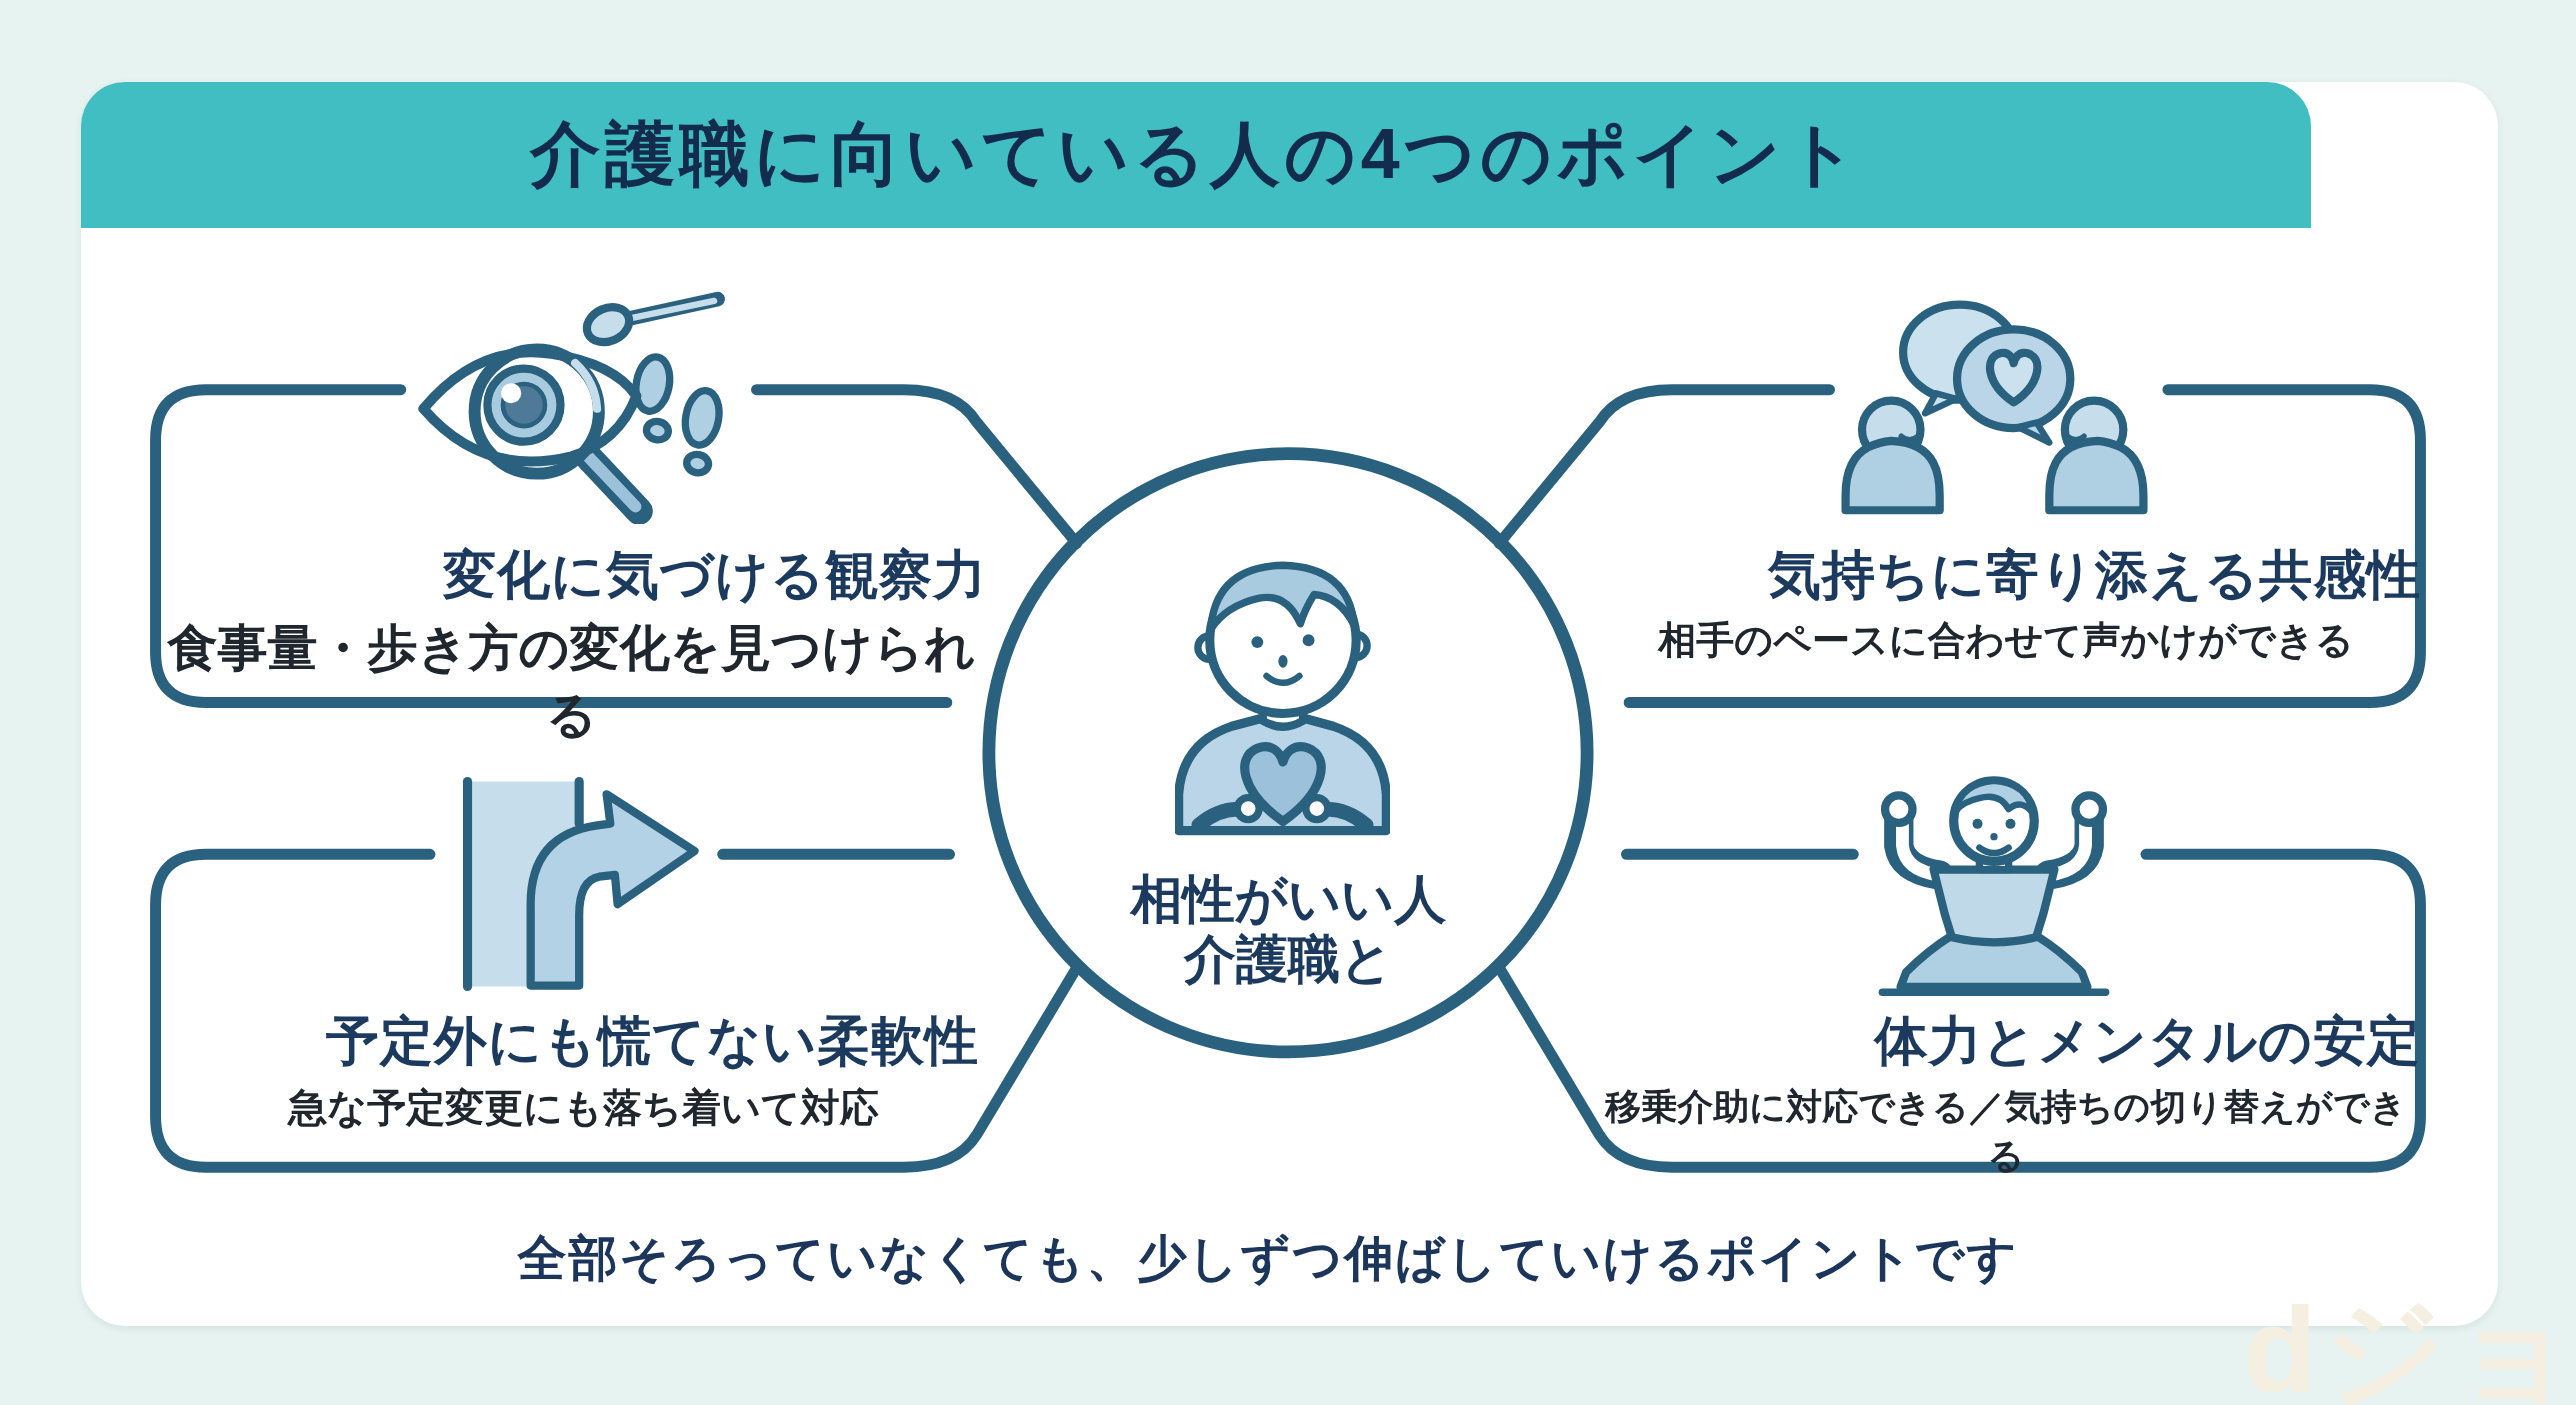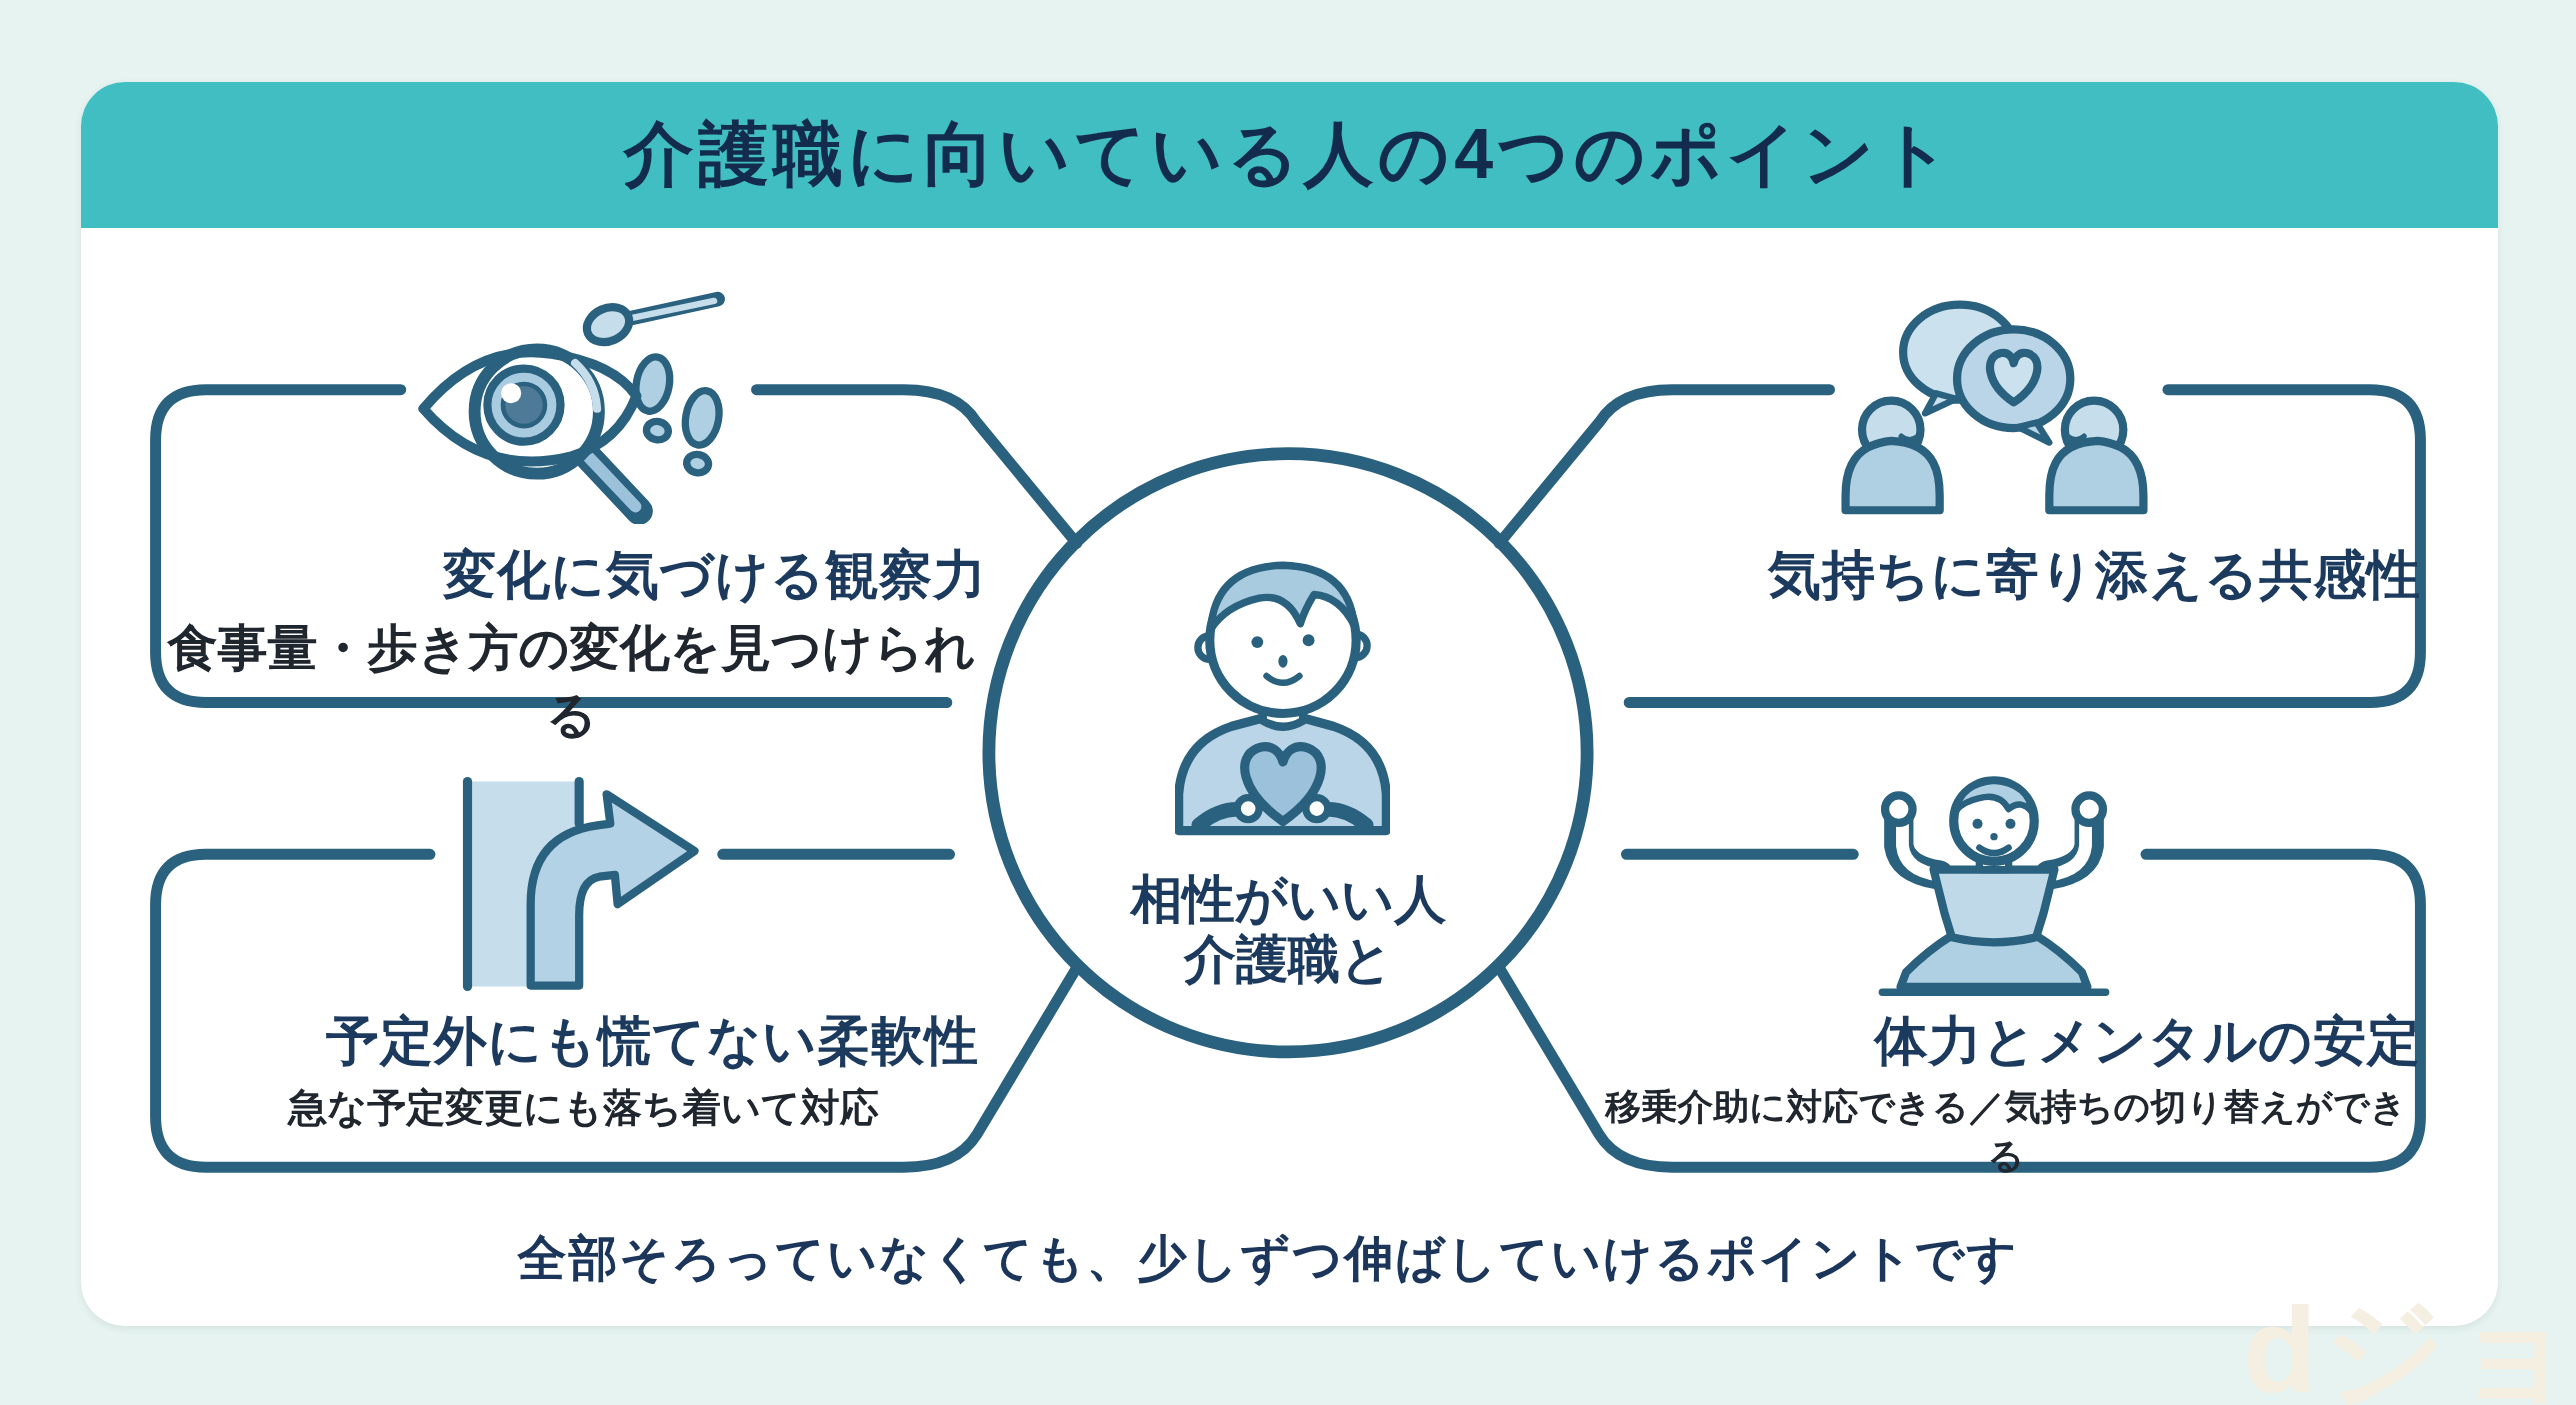--- a/index.html
+++ b/index.html
@@ -12,7 +12,7 @@
   .stage{position:relative;width:2576px;height:1405px;background:var(--background-mint);overflow:hidden;}
   .card{position:absolute;left:81px;top:82px;width:2417px;height:1244px;background:var(--card-white);
         border-radius:44px;box-shadow:0 2.7px 7.3px rgba(30,60,80,.08);}
-  .header-band{position:absolute;left:81px;top:82px;width:2417px;height:146px;background:var(--accent-teal);
+  .header-band{position:absolute;left:81px;top:82px;width:2230px;height:146px;background:var(--accent-teal);
         border-radius:44px 44px 0 0;display:flex;align-items:center;justify-content:center;}
   .header-title{font-size:70px;font-weight:800;color:var(--header-navy);letter-spacing:4.6px;}
   svg.lines{position:absolute;left:0;top:0;}

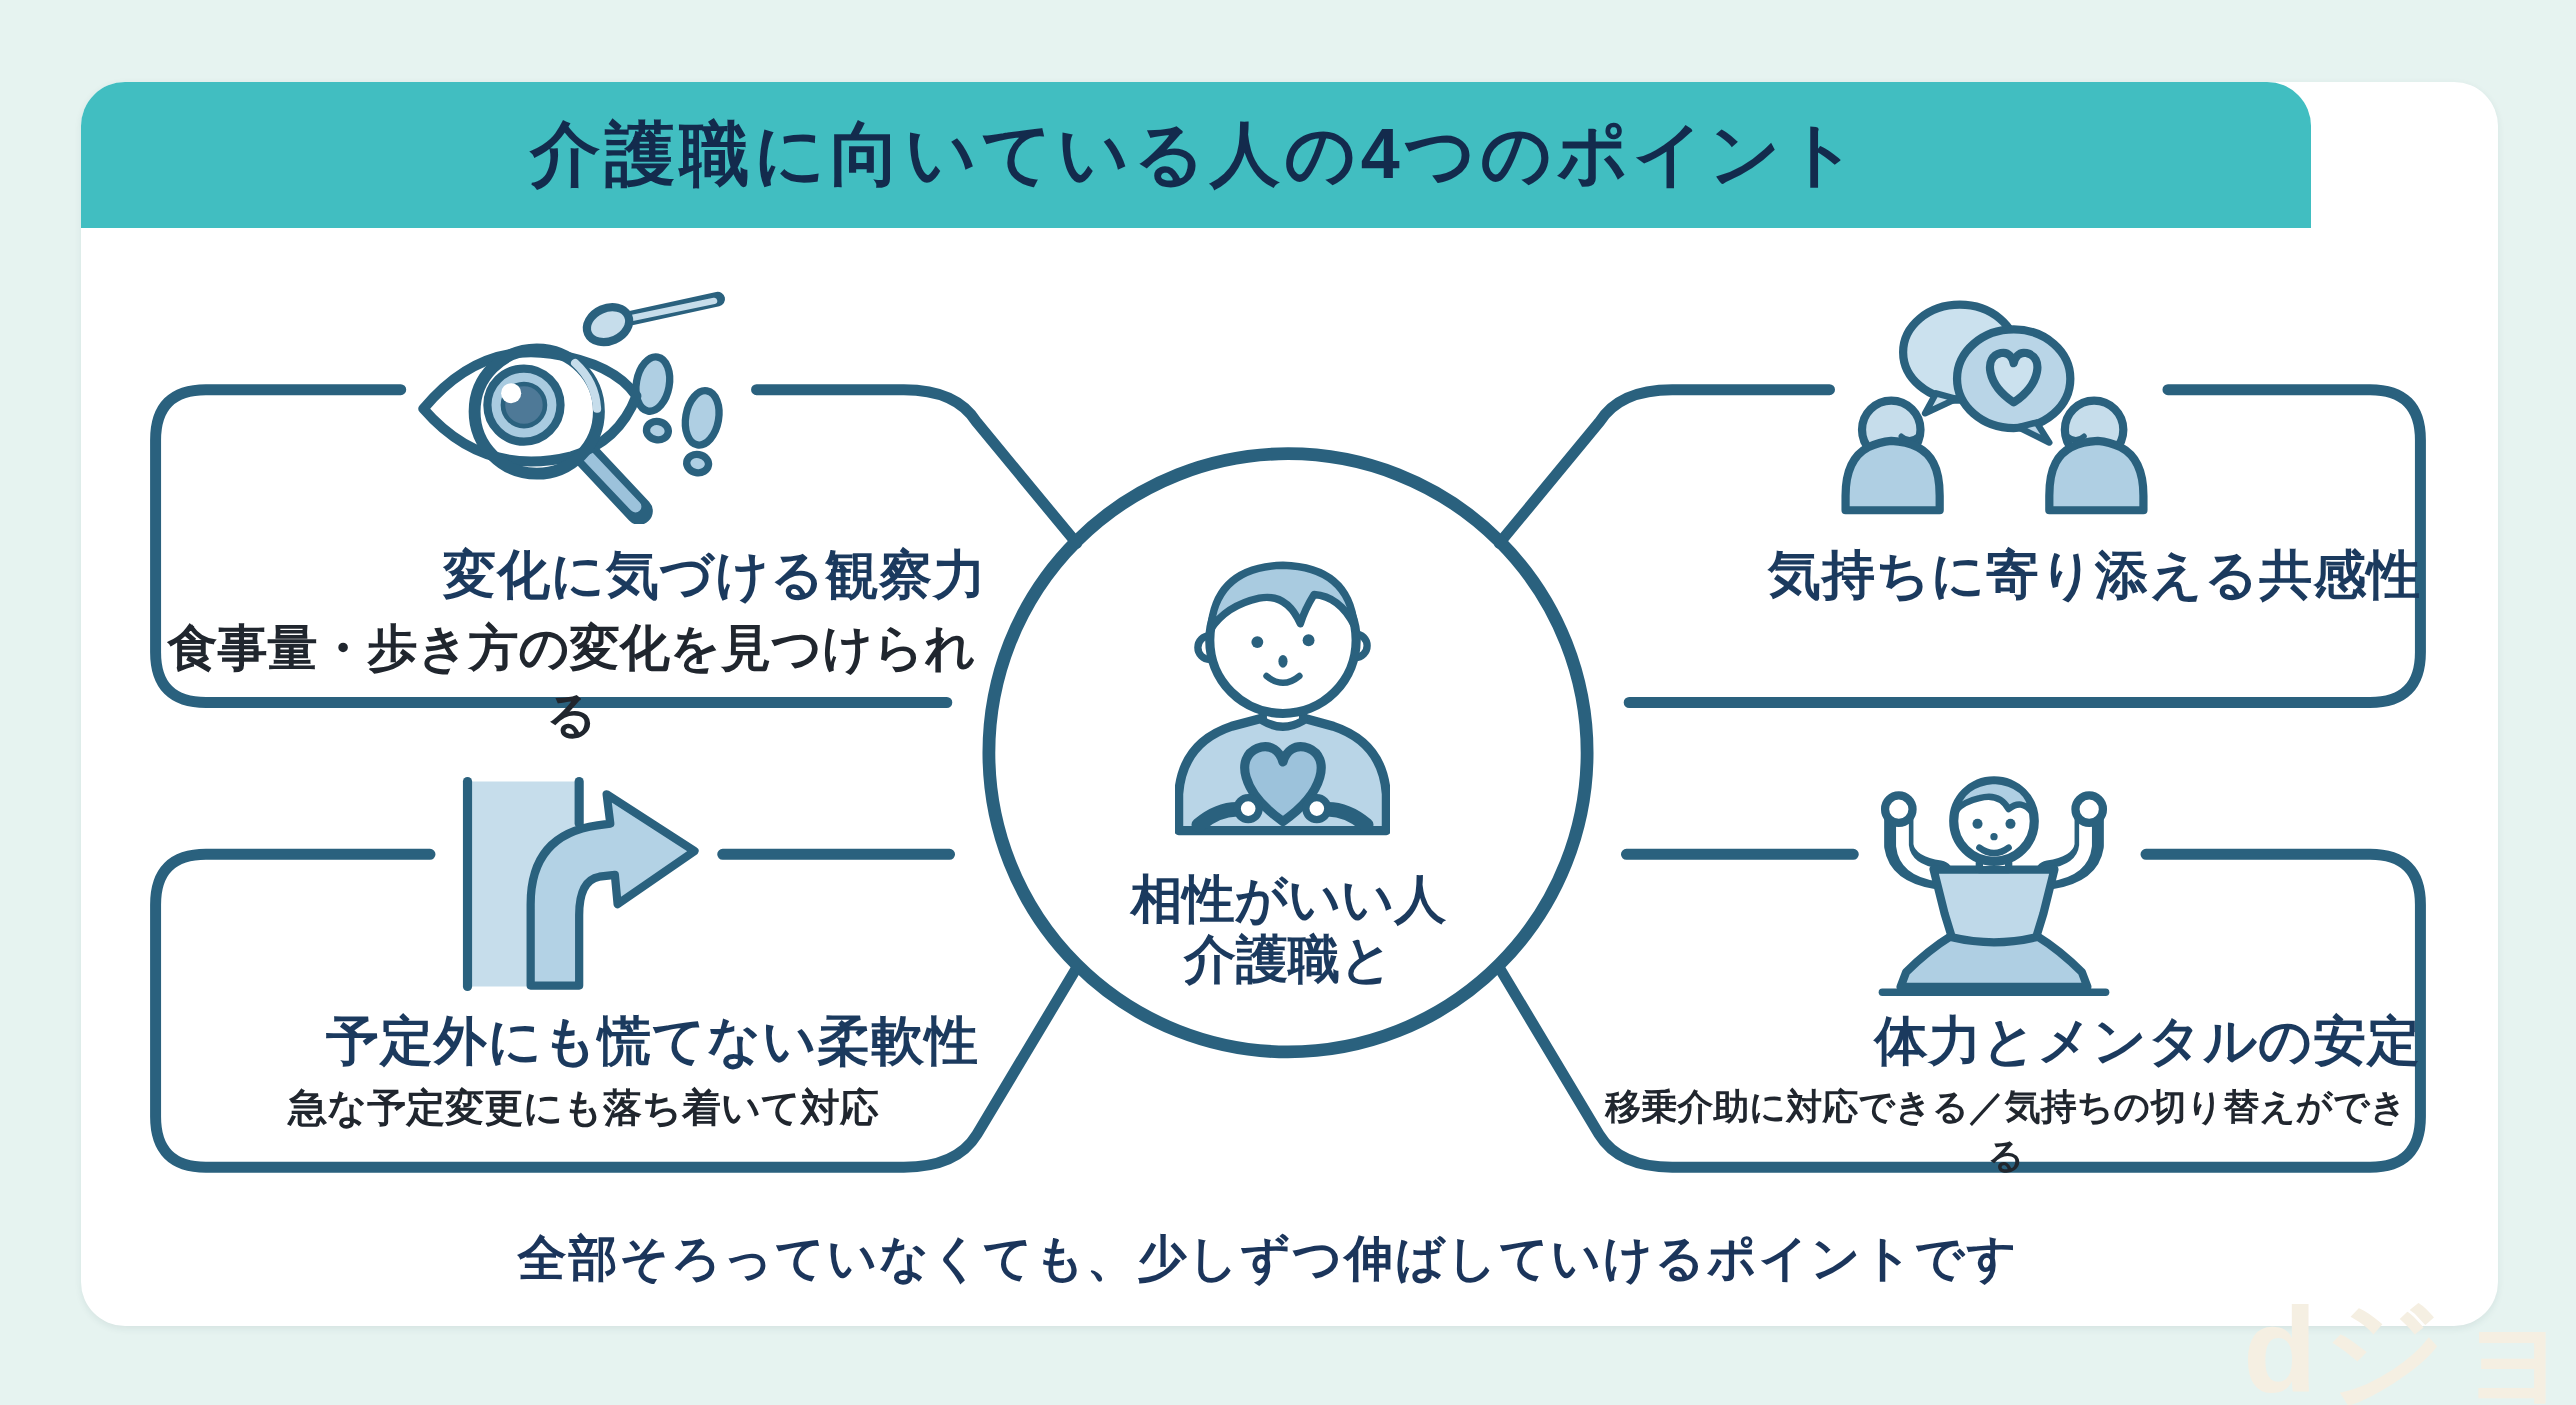--- a/index.html
+++ b/index.html
@@ -139,6 +139,7 @@
   <div class="box-sub" style="left:156px;top:615px;width:831px;font-size:50px">食事量・歩き方の変化を見つけられる</div>
 
   <div class="box-title" style="left:1591px;top:540px;width:830px">気持ちに寄り添える共感性</div>
+  <div class="box-sub" style="left:1591px;top:615px;width:830px;font-size:38px">相手のペースに合わせて声かけができる</div>
 
   <div class="box-title" style="left:148px;top:1006px;width:831px">予定外にも慌てない柔軟性</div>
   <div class="box-sub" style="left:168px;top:1081px;width:831px;font-size:39px">急な予定変更にも落ち着いて対応</div>

